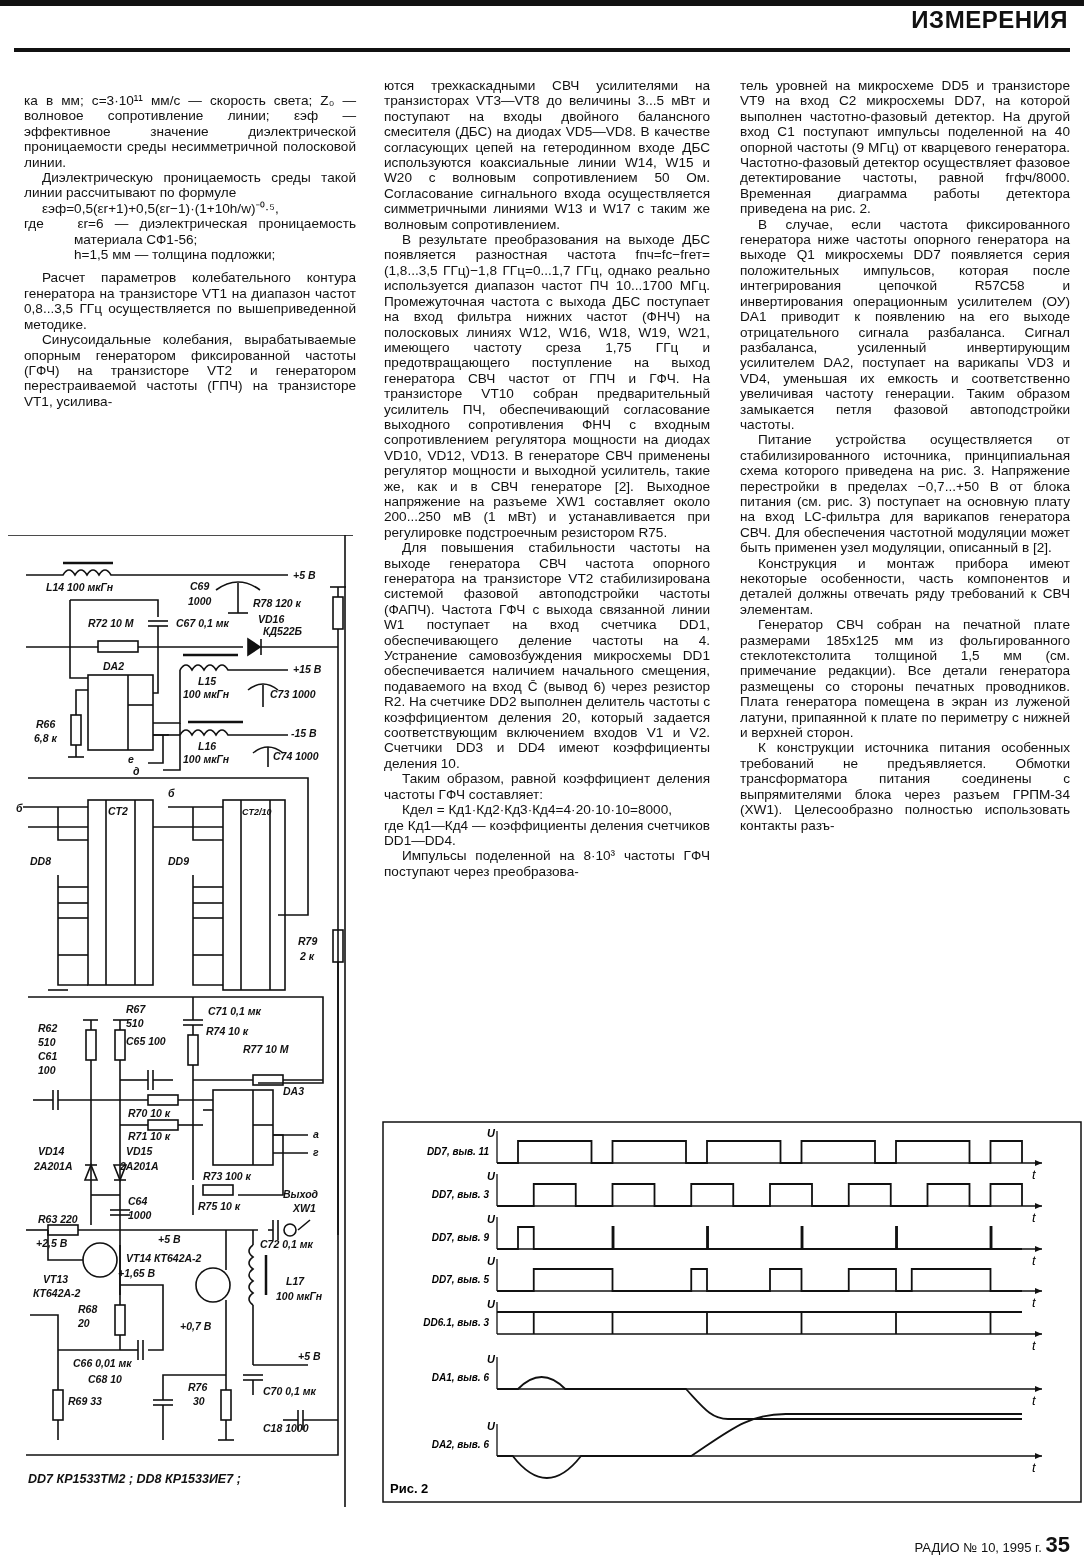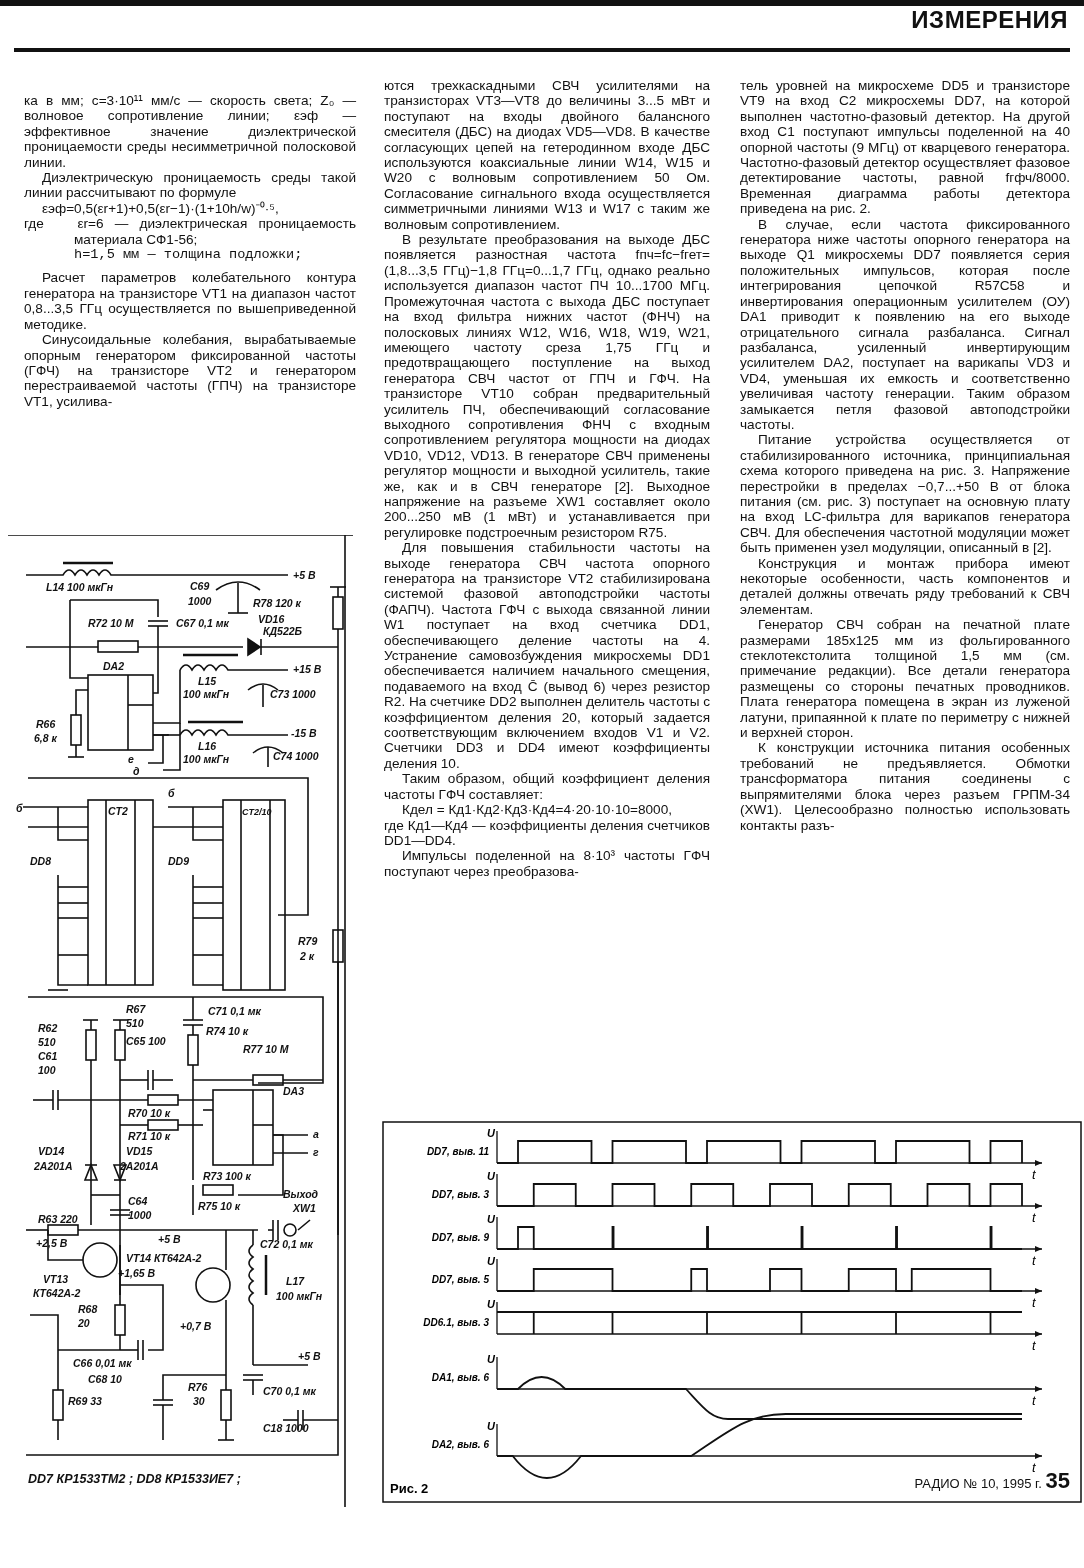--- a/index.html
+++ b/index.html
@@ -13,7 +13,7 @@
   .col p.sp { margin-top:8px; }
   .formula { text-align:left; margin:12px 0 12px 0; text-indent:0; }
   .where { margin:0; padding-left:50px; text-indent:-50px; }
-  .where span.ind { display:block; text-indent:0;font-family:Liberation Mono, monospace; }
+  .where span.ind { display:block; text-indent:0; }
   #c1 { left:24px; top:78px; width:332px;margin-top:15px; }
   #c2 { left:384px; top:78px; width:326px; }
   #c3 { left:740px; top:78px; width:330px; }

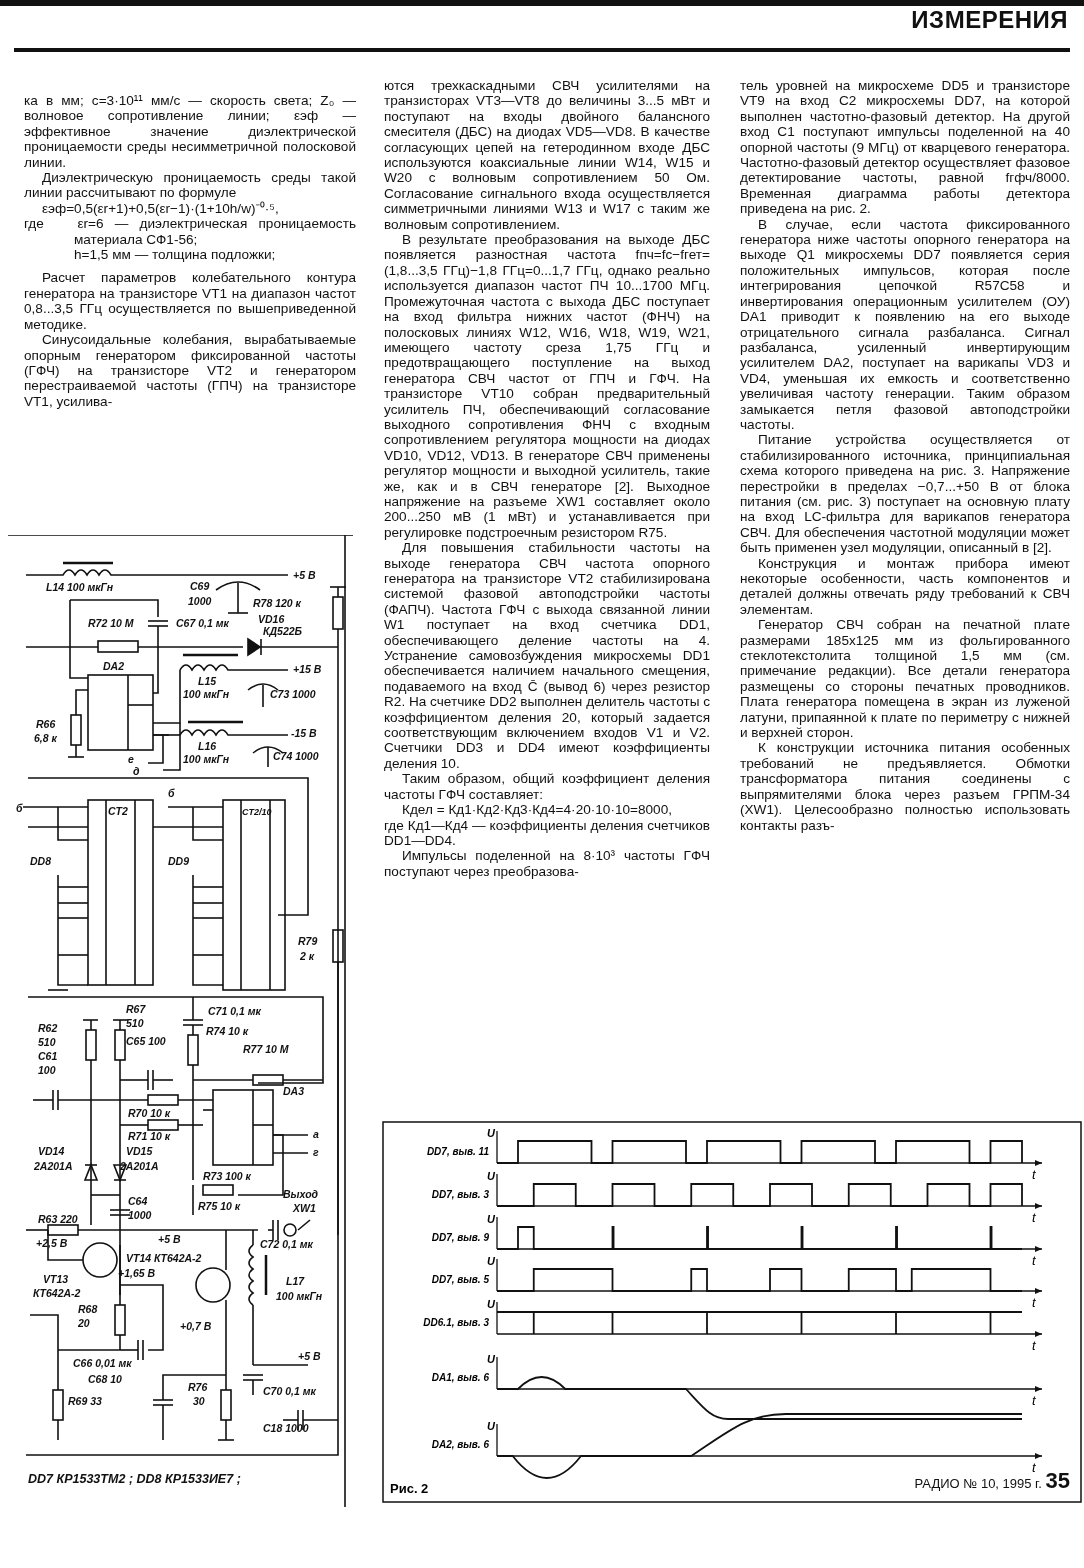--- a/index.html
+++ b/index.html
@@ -47,7 +47,7 @@
   <p class="ni">ются трехкаскадными СВЧ усилителями на транзисторах VT3—VT8 до величины 3...5 мВт и поступают на входы двойного балансного смесителя (ДБС) на диодах VD5—VD8. В качестве согласующих цепей на гетеродинном входе ДБС используются коаксиальные линии W14, W15 и W20 с волновым сопротивлением 50 Ом. Согласование сигнального входа осуществляется симметричными линиями W13 и W17 с таким же волновым сопротивлением.</p>
   <p>В результате преобразования на выходе ДБС появляется разностная частота fпч=fc−fгет=(1,8...3,5 ГГц)−1,8 ГГц=0...1,7 ГГц, однако реально используется диапазон частот ПЧ 10...1700 МГц. Промежуточная частота с выхода ДБС поступает на вход фильтра нижних частот (ФНЧ) на полосковых линиях W12, W16, W18, W19, W21, имеющего частоту среза 1,75 ГГц и предотвращающего поступление на выход генератора СВЧ частот от ГПЧ и ГФЧ. На транзисторе VT10 собран предварительный усилитель ПЧ, обеспечивающий согласование выходного сопротивления ФНЧ с входным сопротивлением регулятора мощности на диодах VD10, VD12, VD13. В генераторе СВЧ применены регулятор мощности и выходной усилитель, такие же, как и в СВЧ генераторе [2]. Выходное напряжение на разъеме XW1 составляет около 200...250 мВ (1 мВт) и устанавливается при регулировке подстроечным резистором R75.</p>
   <p>Для повышения стабильности частоты на выходе генератора СВЧ частота опорного генератора на транзисторе VT2 стабилизирована системой фазовой автоподстройки частоты (ФАПЧ). Частота ГФЧ с выхода связанной линии W1 поступает на вход счетчика DD1, обеспечивающего деление частоты на 4. Устранение самовозбуждения микросхемы DD1 обеспечивается наличием начального смещения, подаваемого на вход C̄ (вывод 6) через резистор R2. На счетчике DD2 выполнен делитель частоты с коэффициентом деления 20, который задается соответствующим включением входов V1 и V2. Счетчики DD3 и DD4 имеют коэффициенты деления 10.</p>
-  <p>Таким образом, общий коэффициент деления частоты ГФЧ составляет:</p>
+  <p>Таким образом, равной коэффициент деления частоты ГФЧ составляет:</p>
   <p class="formula">Кдел = Кд1·Кд2·Кд3·Кд4=4·20·10·10=8000,</p>
   <p class="ni">где Кд1—Кд4 — коэффициенты деления счетчиков DD1—DD4.</p>
   <p>Импульсы поделенной на 8·10³ частоты ГФЧ поступают через преобразова-</p>

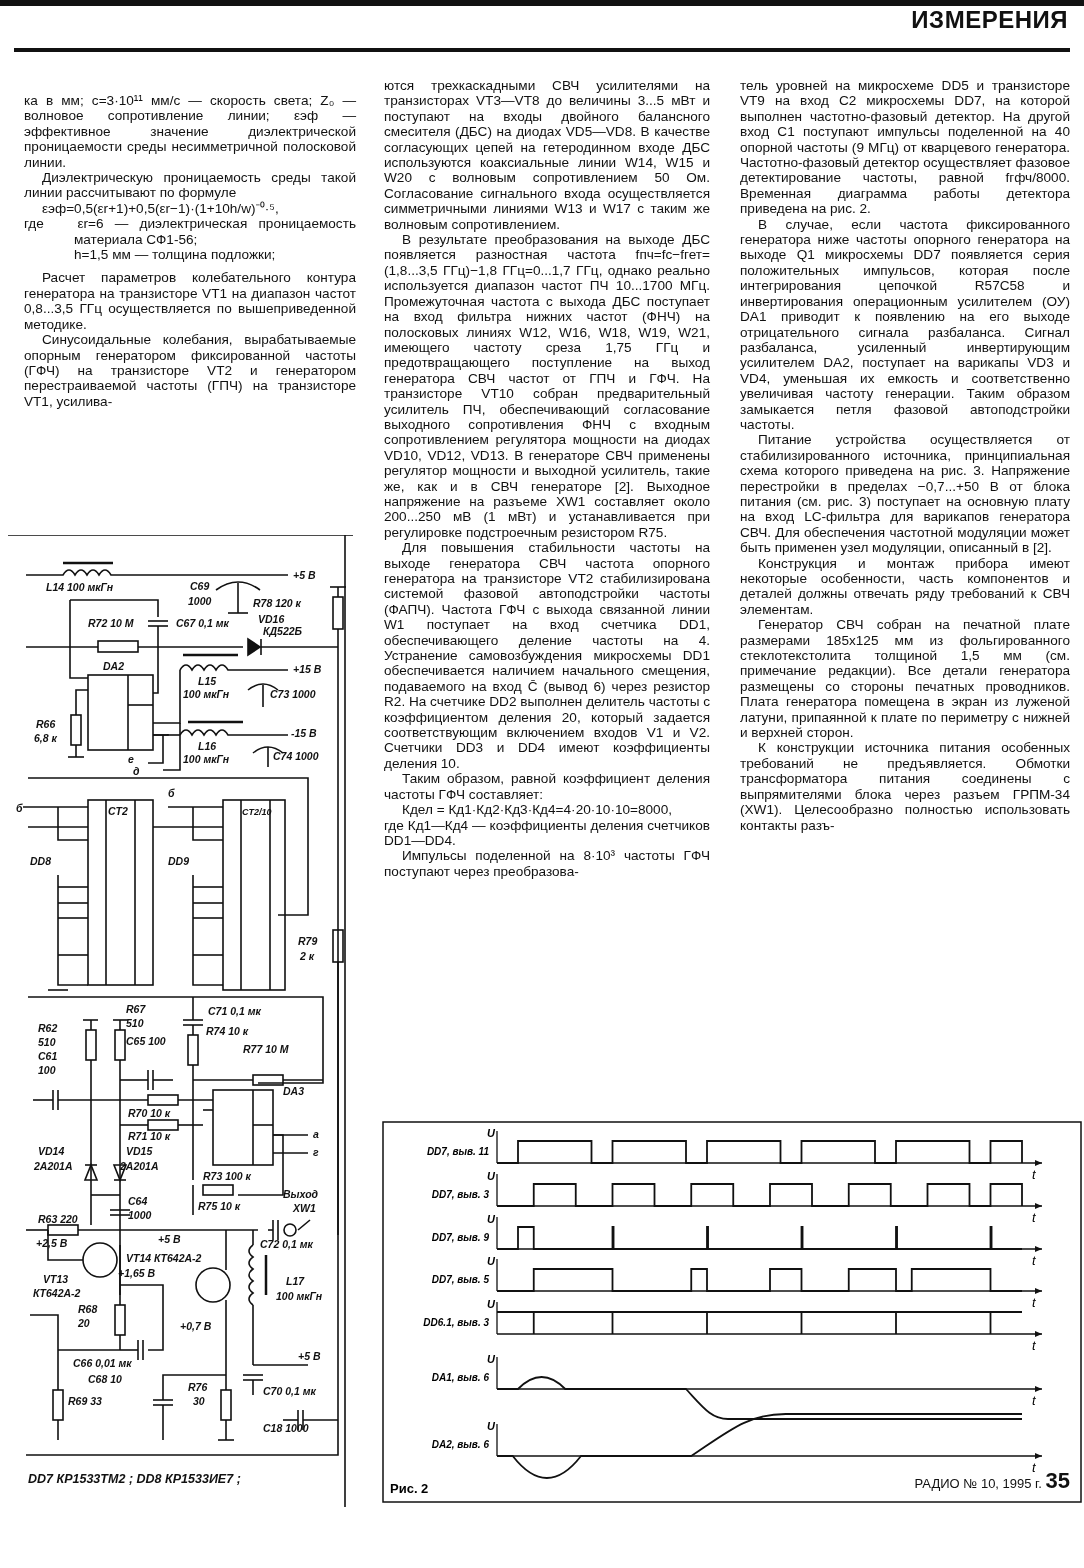--- a/index.html
+++ b/index.html
@@ -19,7 +19,7 @@
   #c3 { left:740px; top:78px; width:330px; }
   .schematic { position:absolute; left:8px; top:535px; width:345px; height:1013px; }
   .fig2 { position:absolute; left:382px; top:1121px; width:700px; height:382px; }
-  .footer { position:absolute; right:14px; top:1468px; font-size:13px;margin-left:38px; }
+  .footer { position:absolute; right:14px; top:1532px; font-size:13px;margin-left:38px; }
   .footer b { font-size:22px; }
   svg text { font-family:"Liberation Sans", sans-serif; }
 </style>

